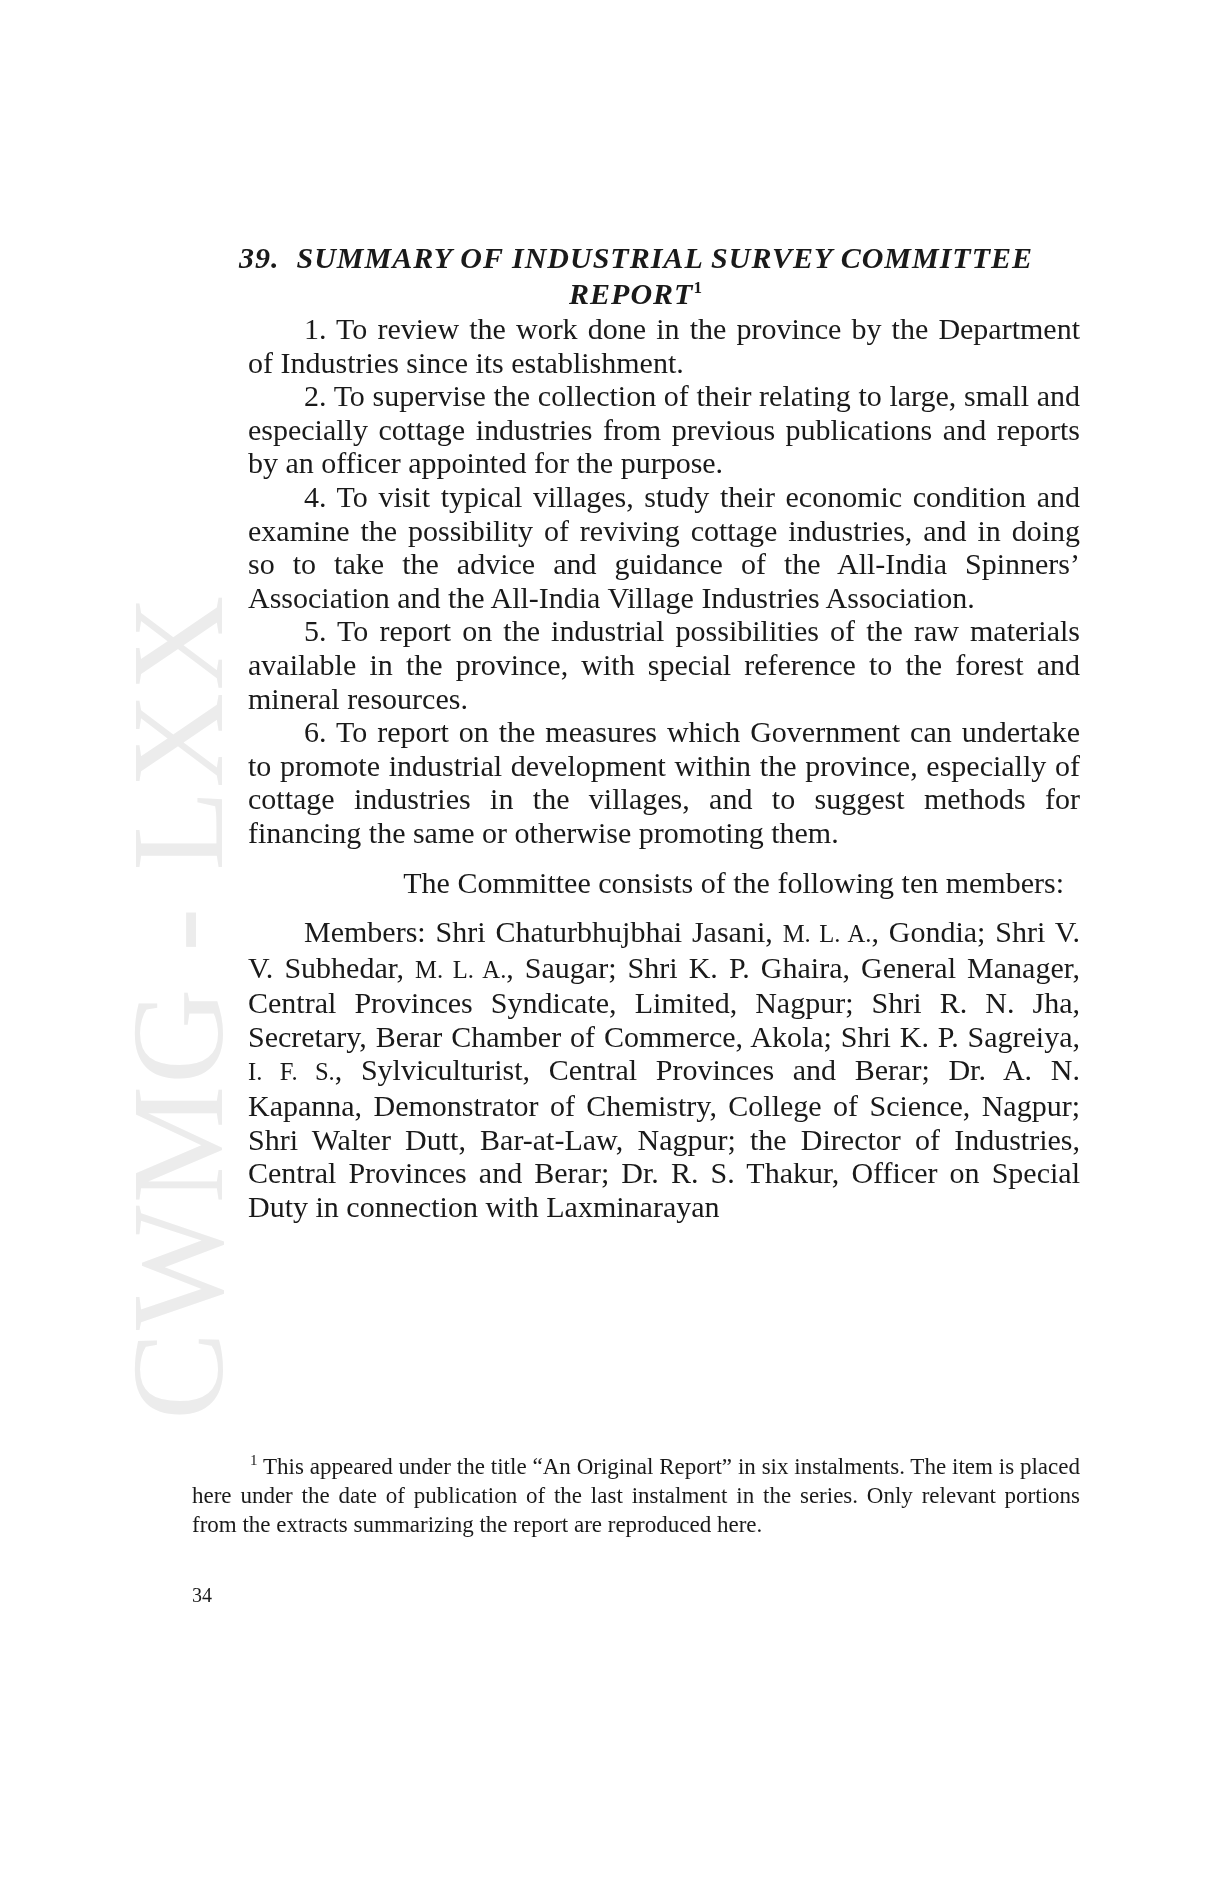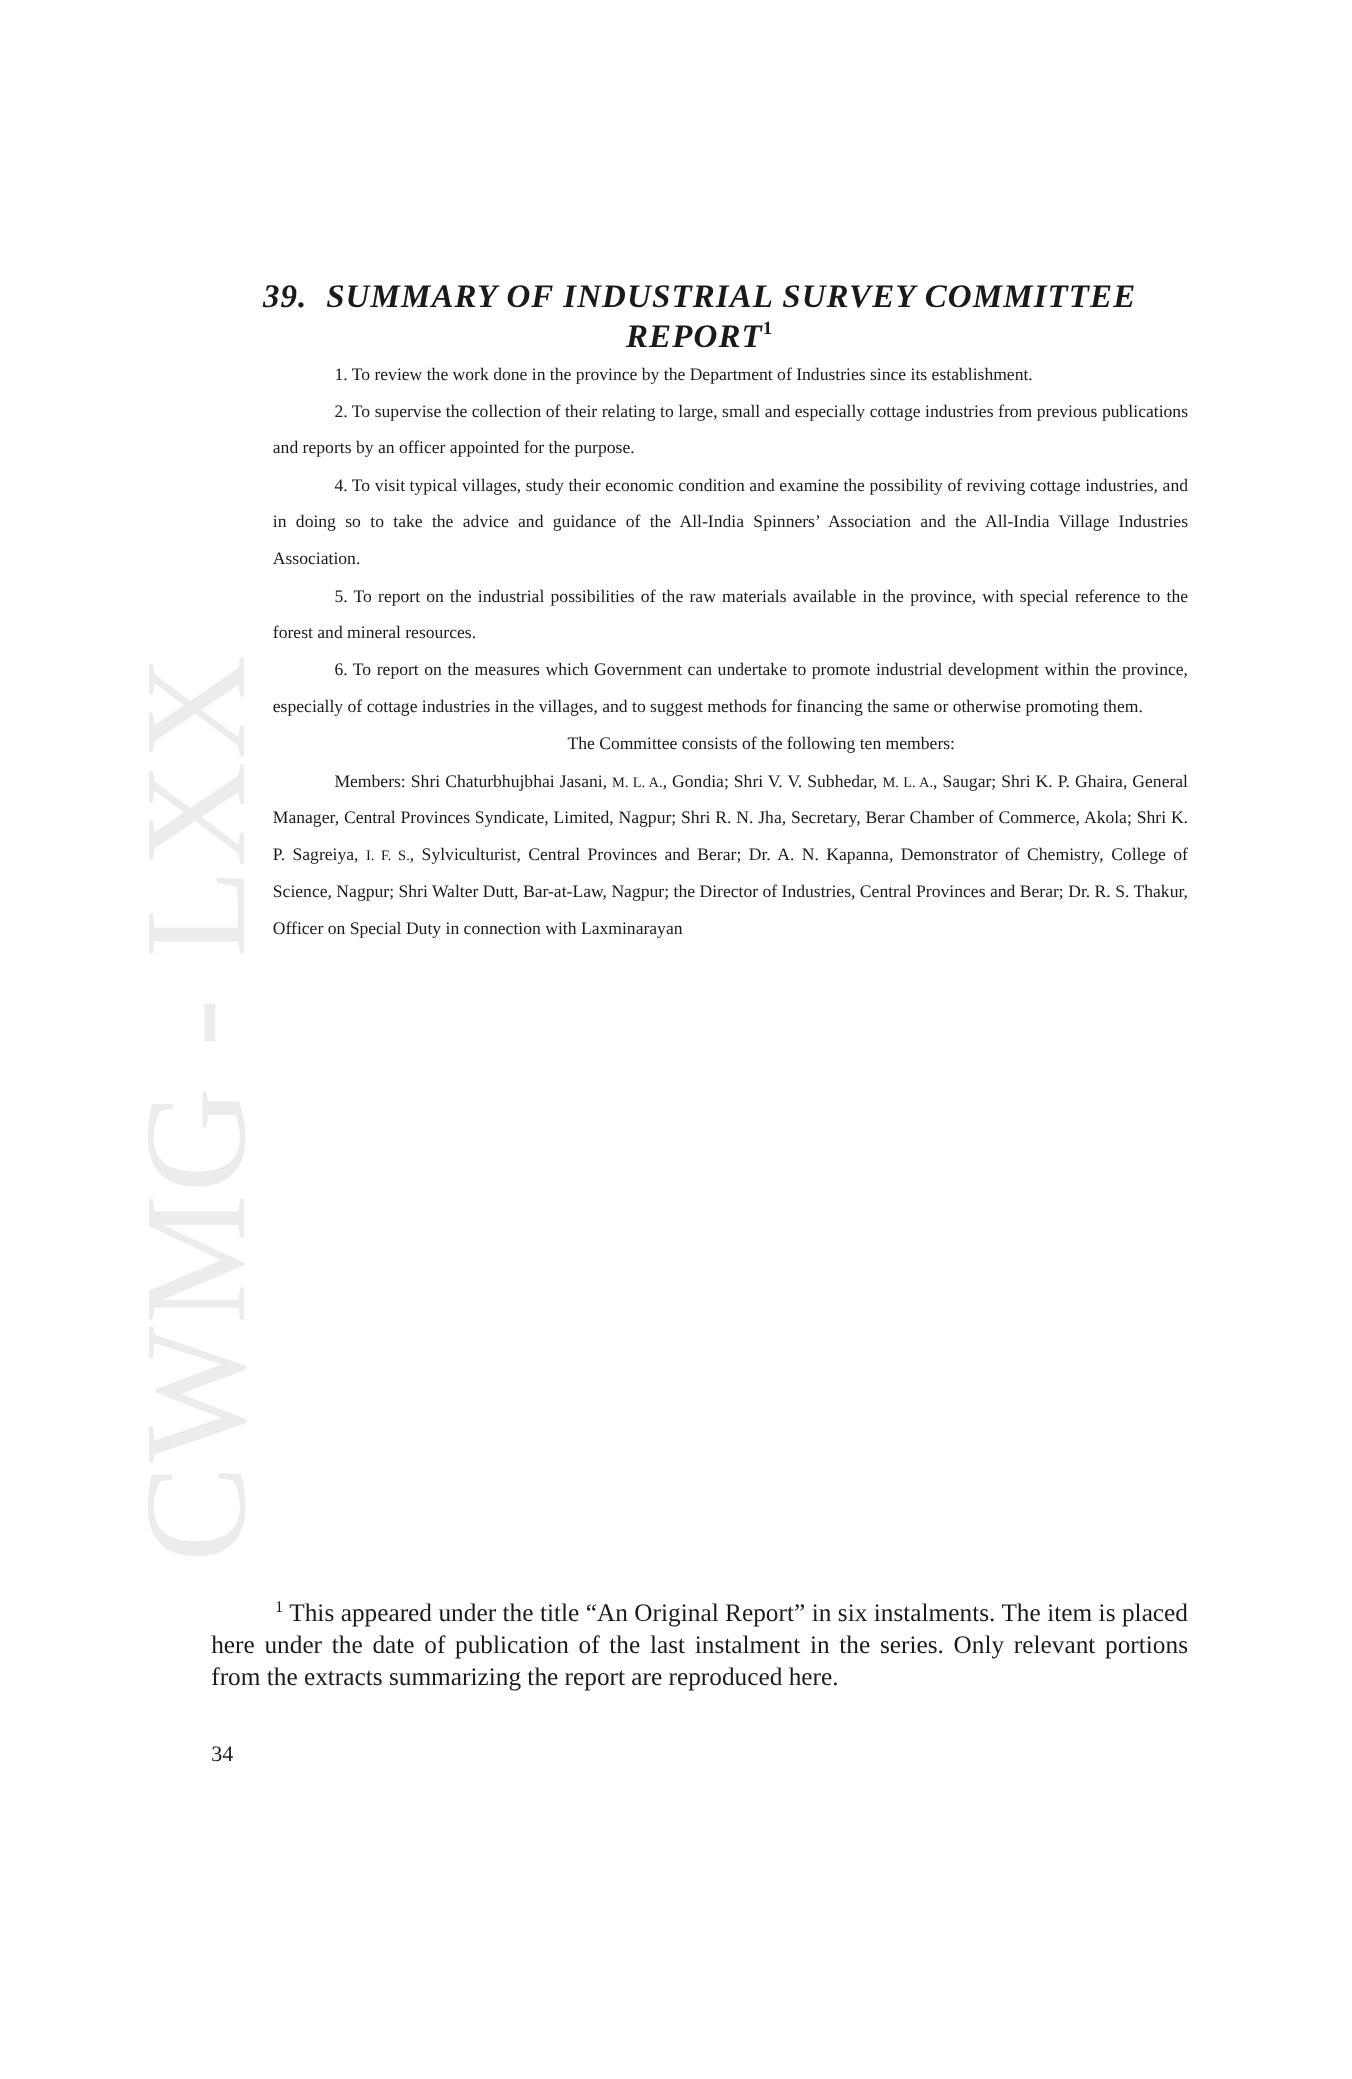--- a/index.html
+++ b/index.html
@@ -11,7 +11,7 @@
     font-family: "Liberation Serif", serif; font-size: 132px; letter-spacing: 2px;
     color: #ececec; white-space: nowrap; line-height: 1;
   }
-  .page { position: absolute; left: 192px; top: 252px; width: 888px; }
+  .page { position: absolute; left: 192px; top: 240px; width: 888px; }
   .title {
     font-style: italic; font-size: 30px; text-align: center; line-height: 36px;
     letter-spacing: 1px; margin: 0 0 0 0;

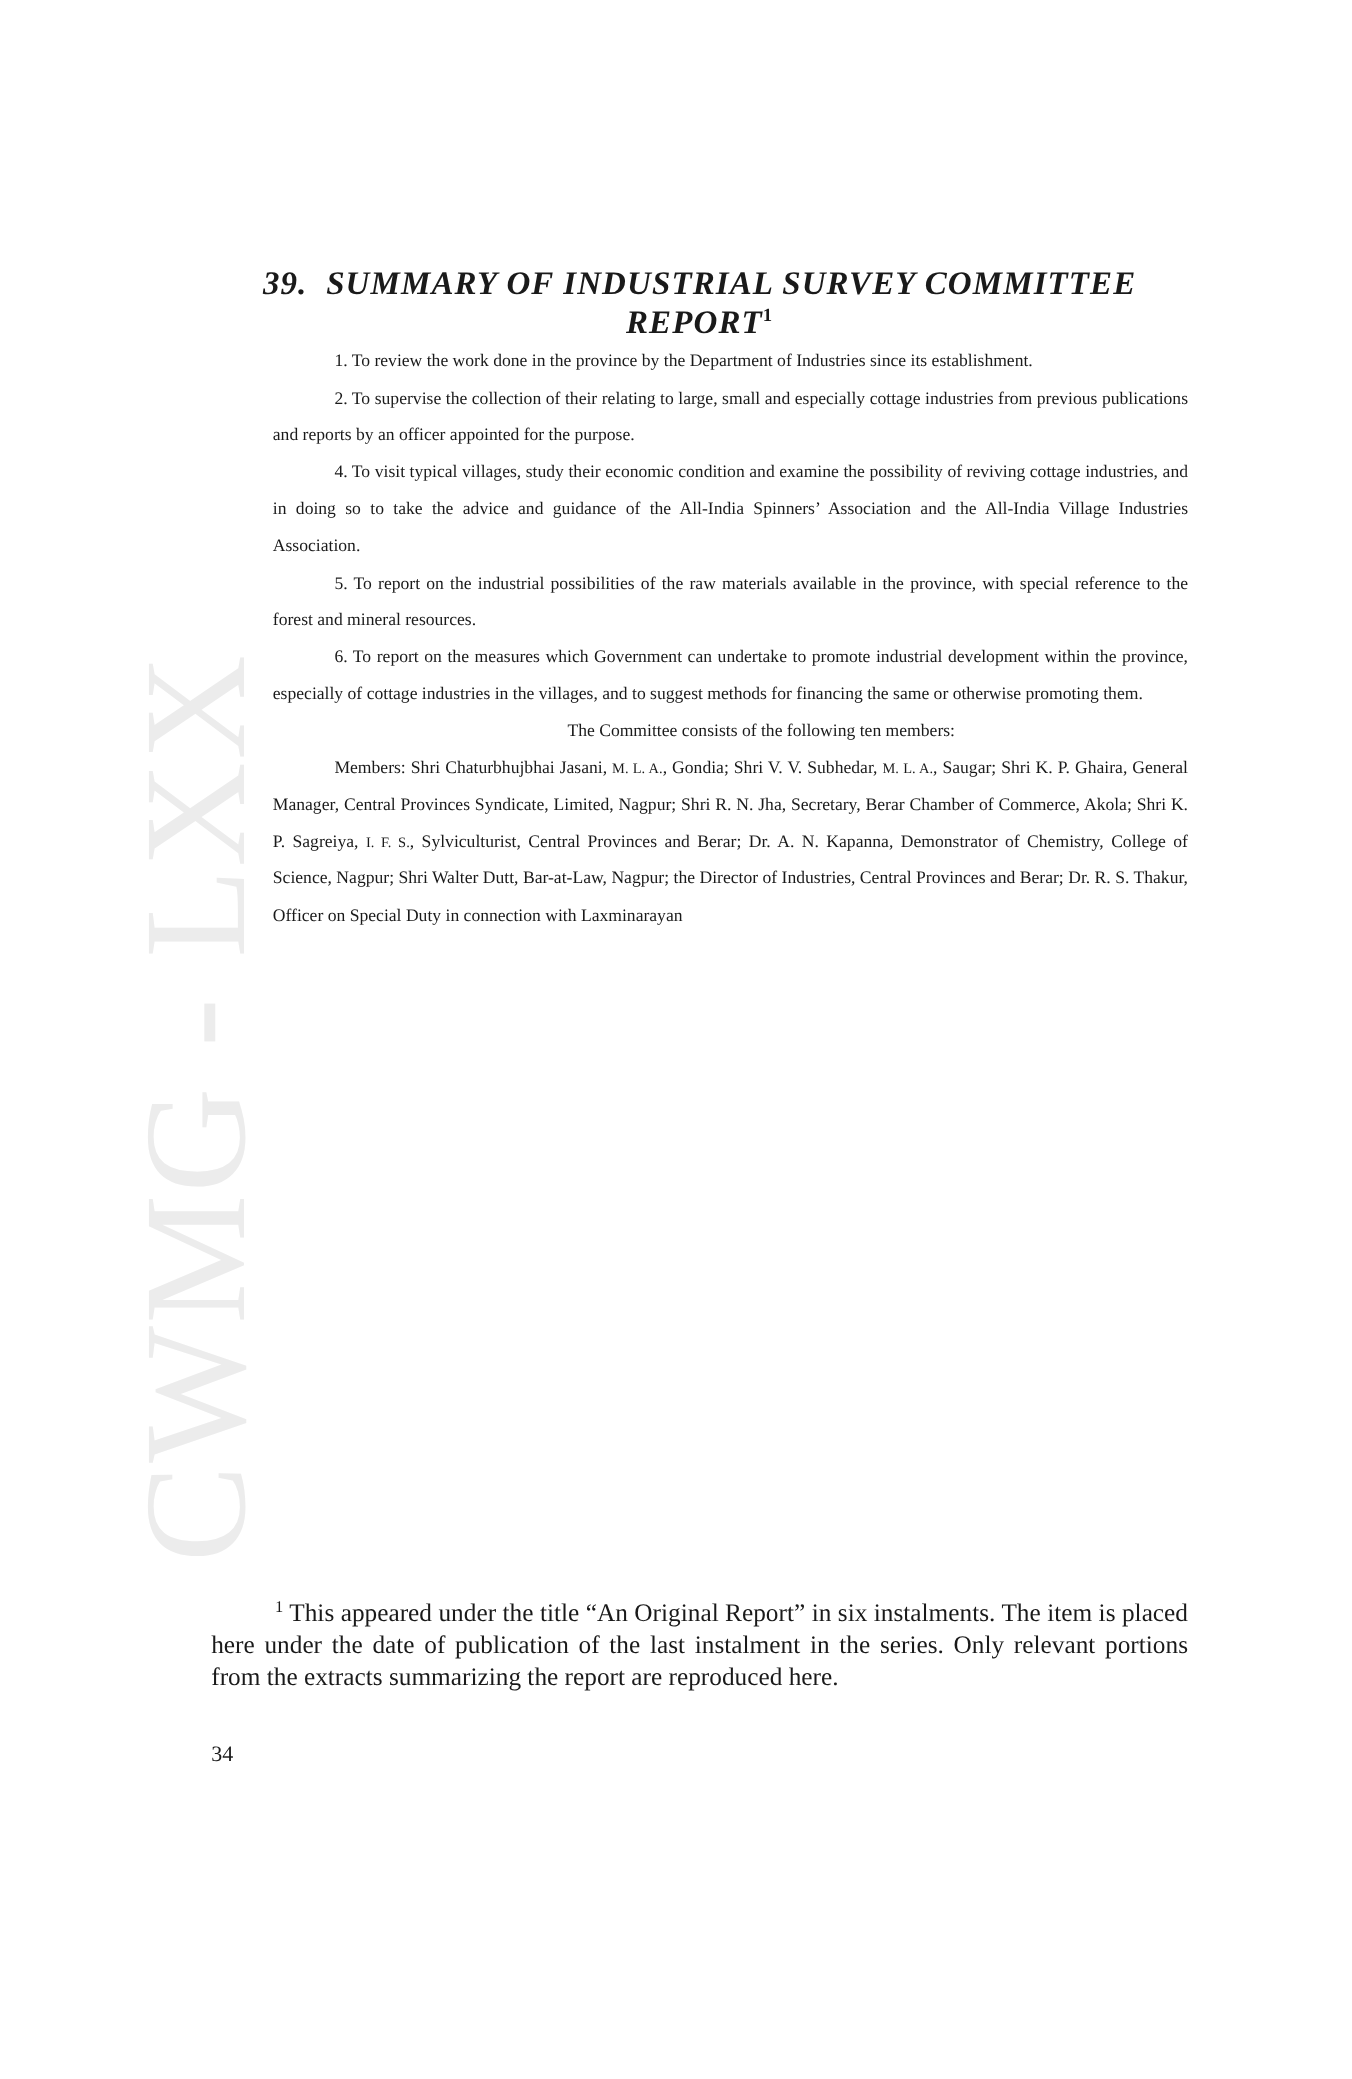--- a/index.html
+++ b/index.html
@@ -21,7 +21,7 @@
     font-size: 28px; line-height: 34px; text-align: justify; text-indent: 58px;
     margin: 22px 0 14px 0;
   }
-  .terms { font-size: 16px; line-height: 33.6px; margin-left: 56px; }
+  .terms { font-size: 30px; line-height: 33.6px; margin-left: 56px; }
   .para { text-align: justify; margin: 0; text-indent: 56px; }
   .plain { text-indent: 56px; margin: 0; text-align: center; }
   .sc { font-variant: small-caps; font-size: 0.82em; }

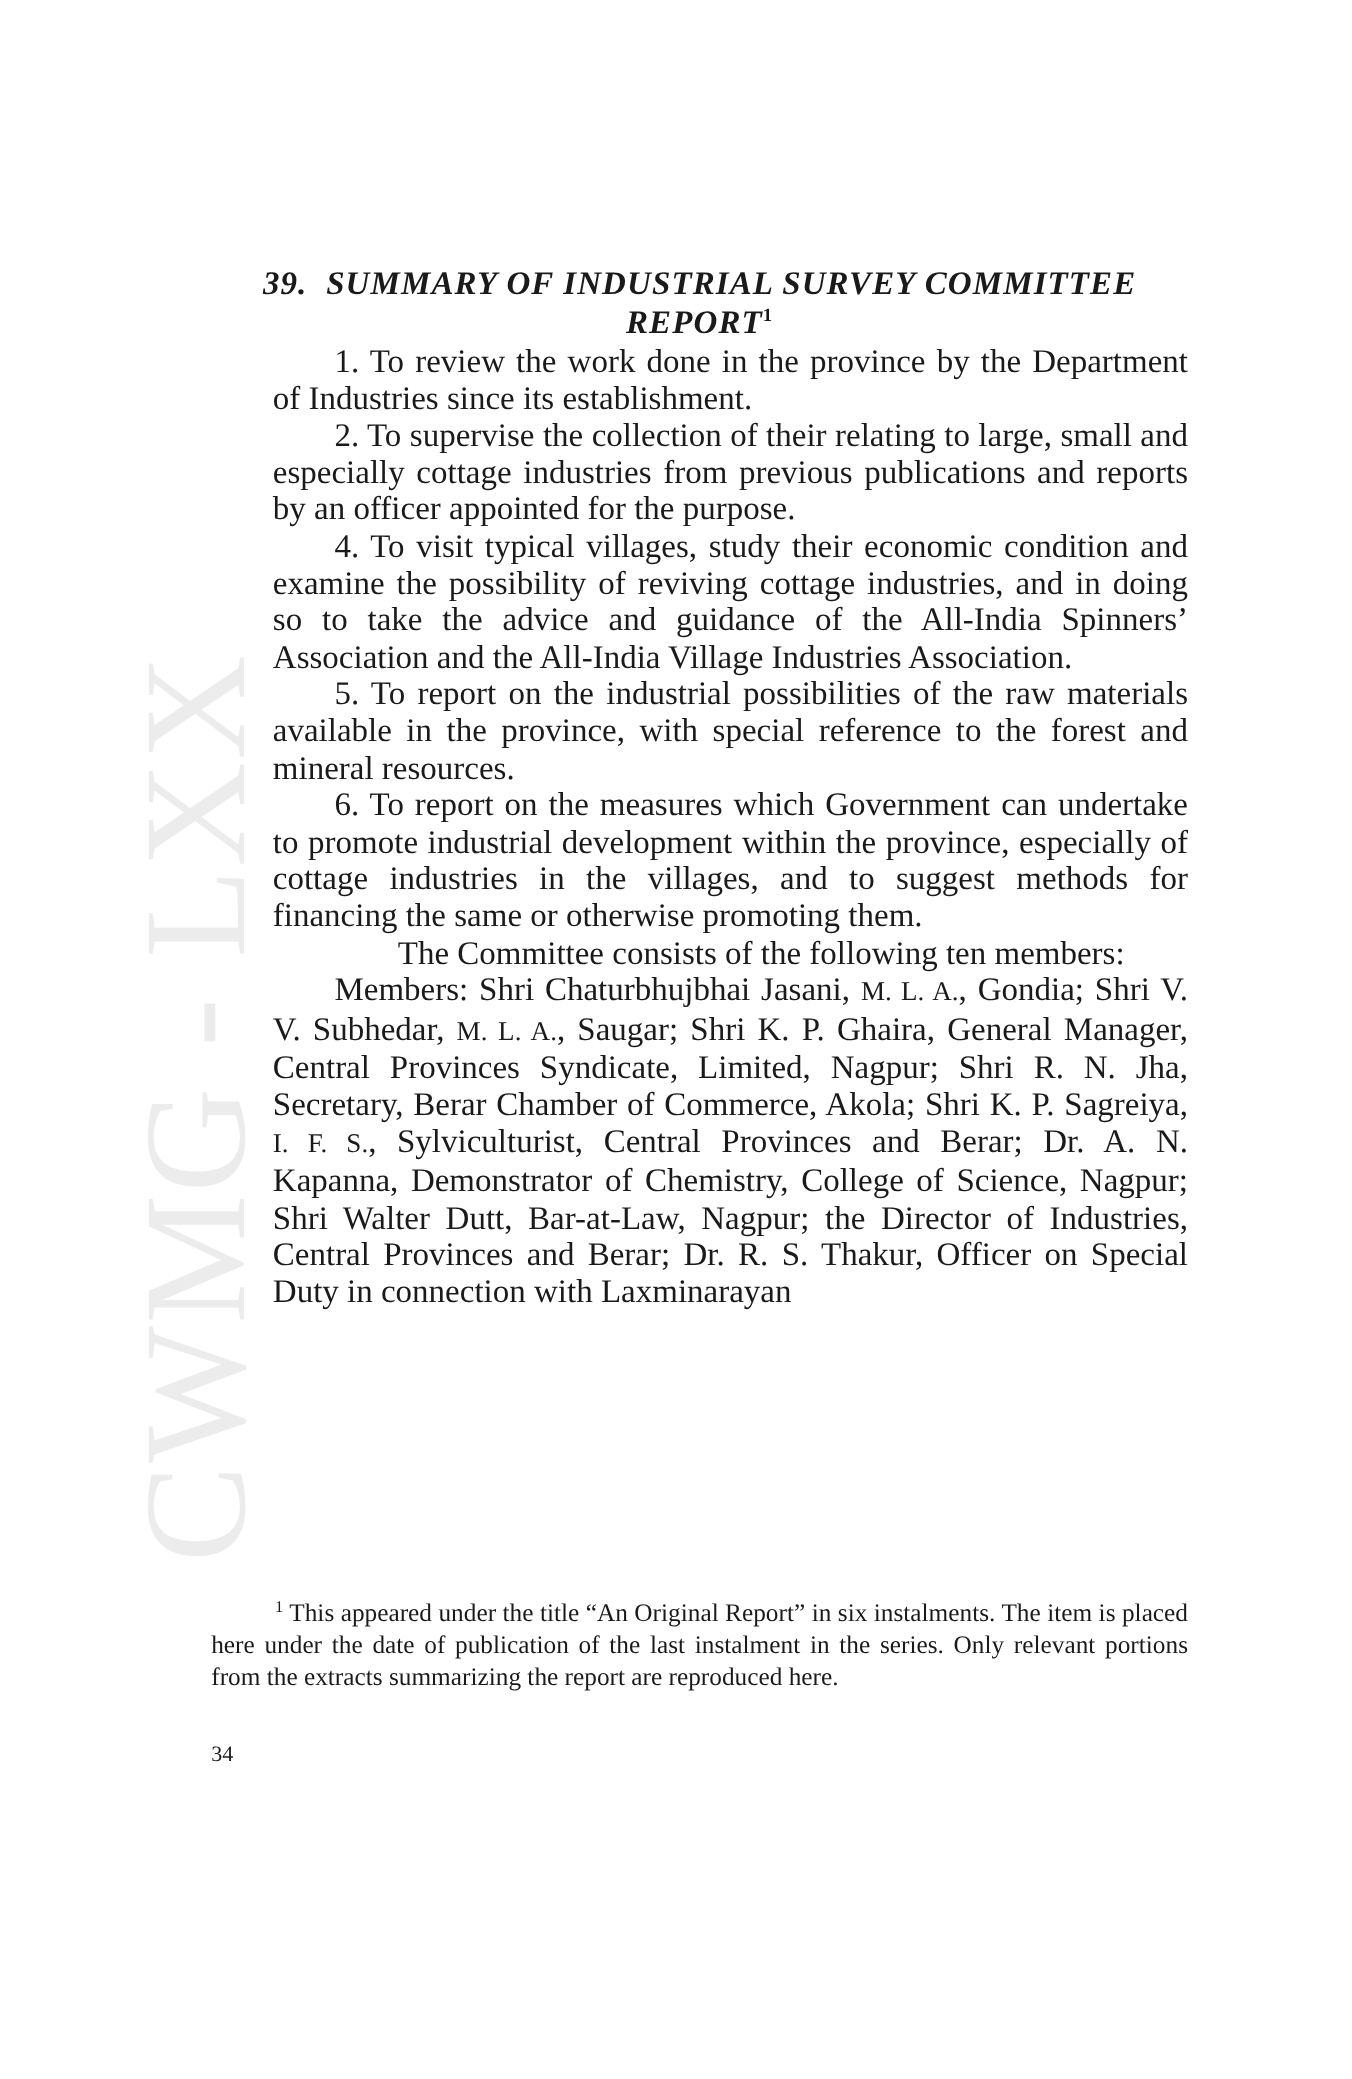--- a/index.html
+++ b/index.html
@@ -23,7 +23,7 @@
   }
   .terms { font-size: 30px; line-height: 33.6px; margin-left: 56px; }
   .para { text-align: justify; margin: 0; text-indent: 56px; }
-  .plain { text-indent: 56px; margin: 0; text-align: center; }
+  .plain { text-indent: 56px; margin: 16px; text-align: right; }
   .sc { font-variant: small-caps; font-size: 0.82em; }
   .footnote {
     position: absolute; left: 192px; top: 1452px; width: 888px;

